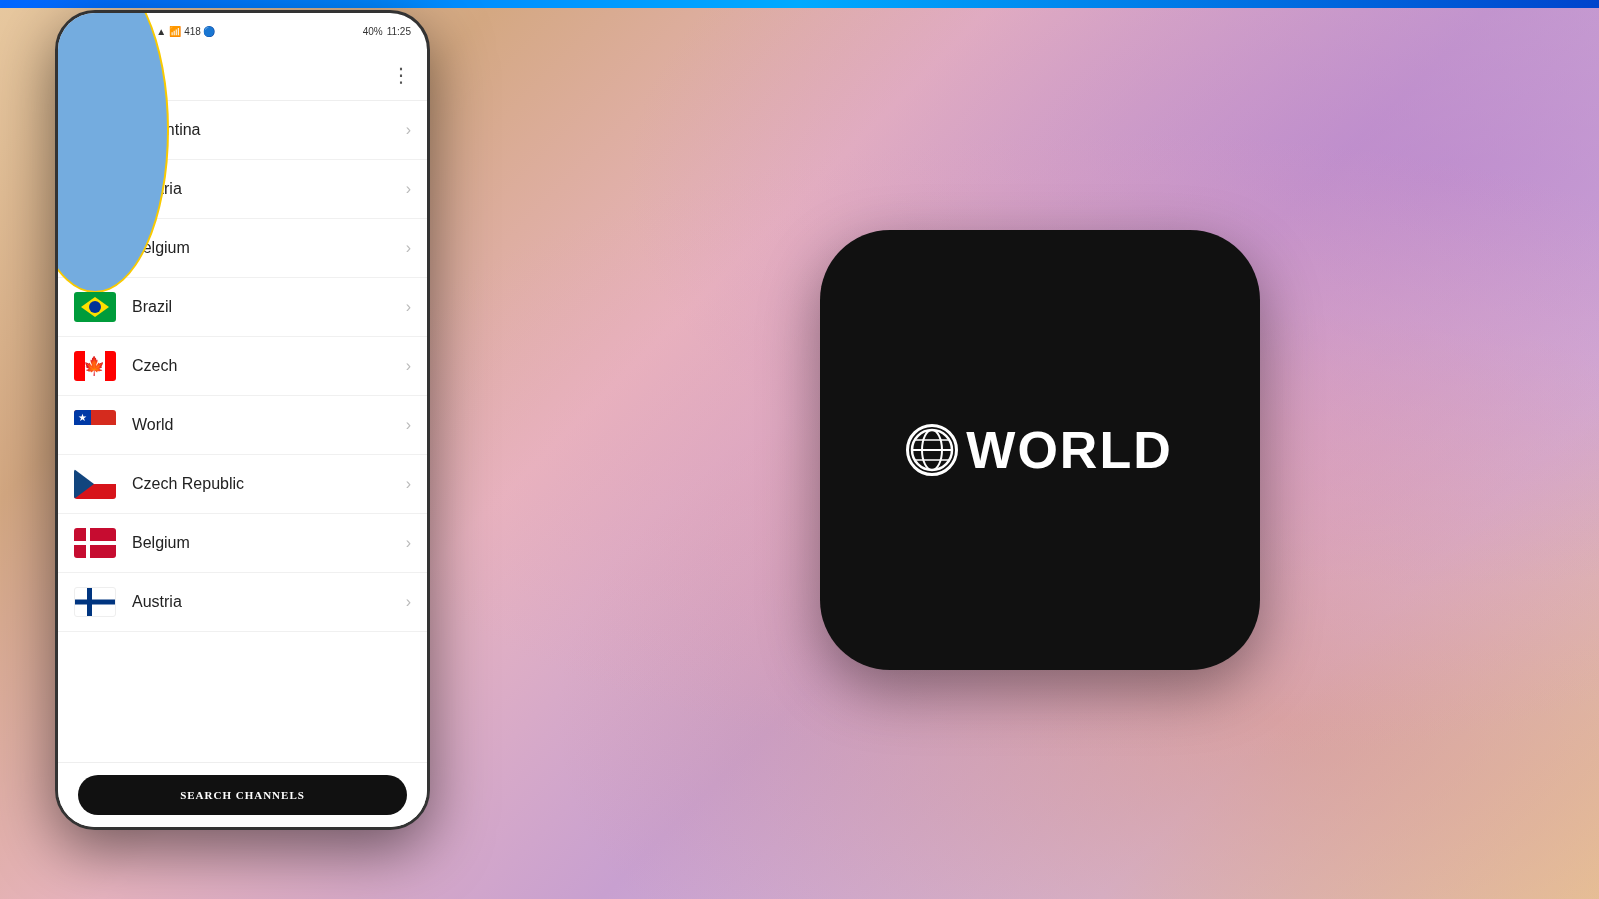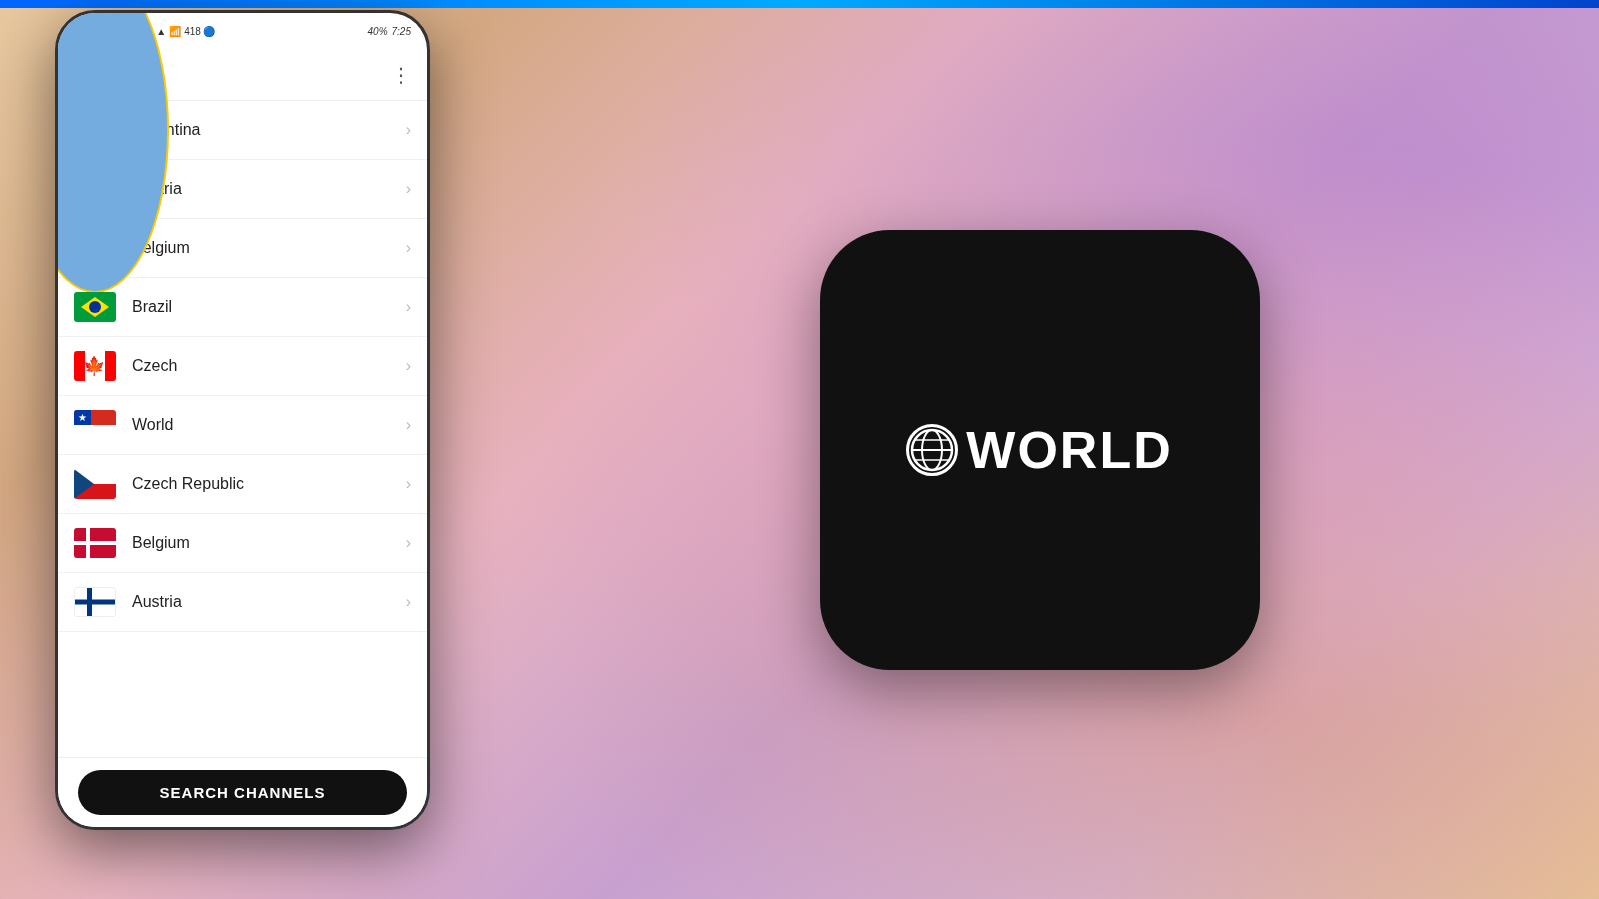--- a/index.html
+++ b/index.html
@@ -71,7 +71,6 @@
       align-items: center;
       gap: 4px;
       font-size: 10px;
-      font-style: italic;
     }
 
     

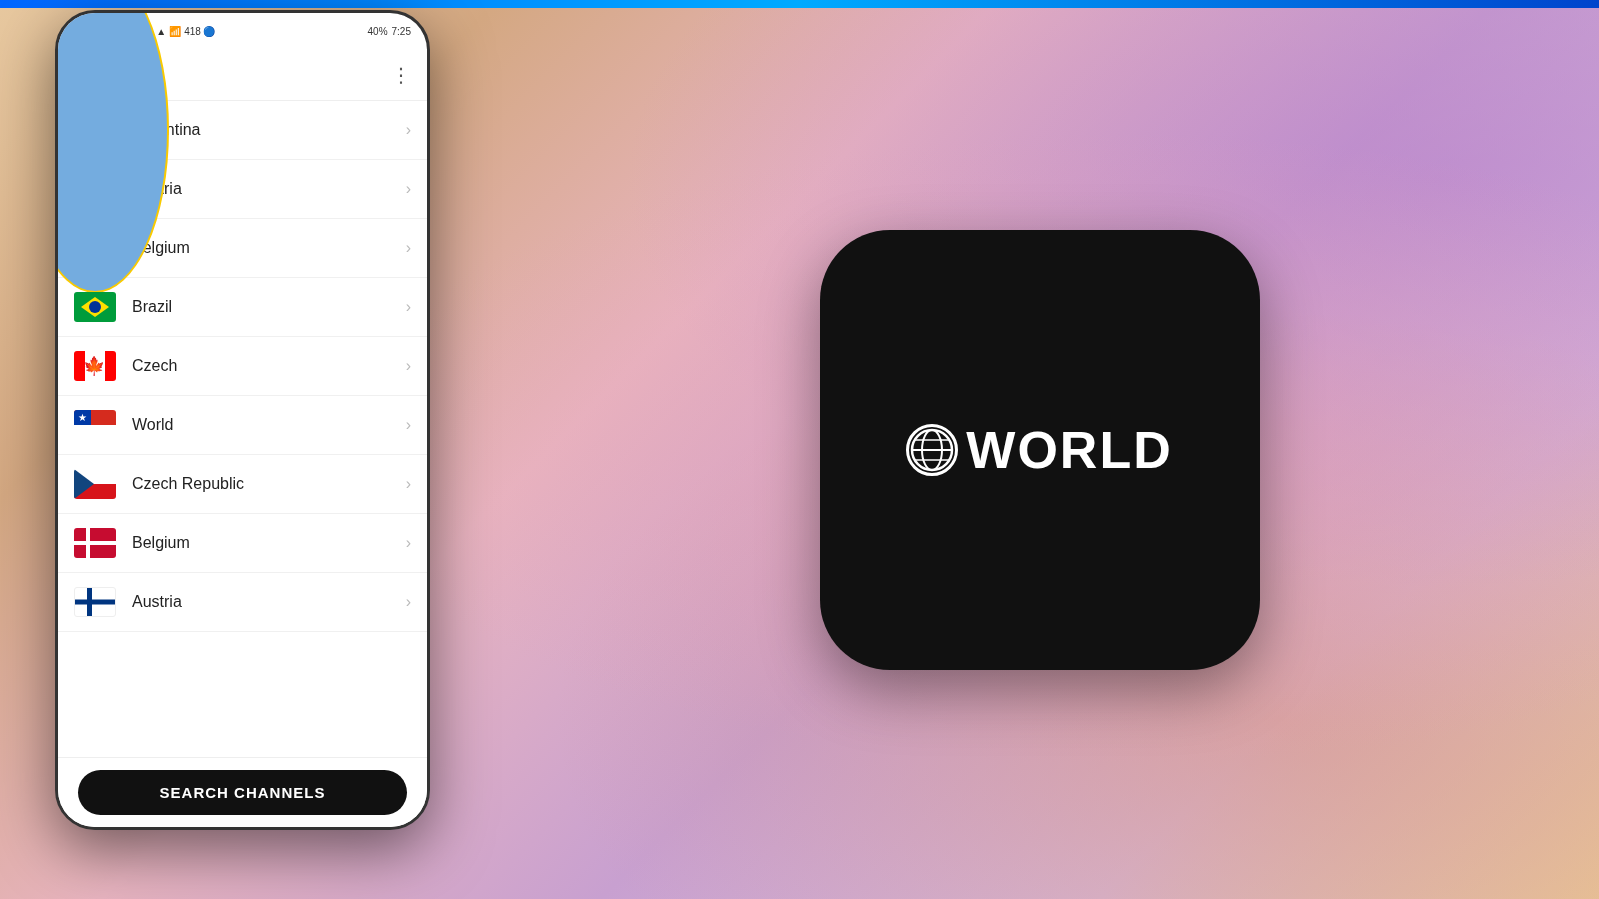--- a/index.html
+++ b/index.html
@@ -323,7 +323,7 @@
     </div>
     <div class="status-right">
       <span>40%</span>
-      <span>7:25</span>
+      <span>11:25</span>
     </div>
   </div>
 

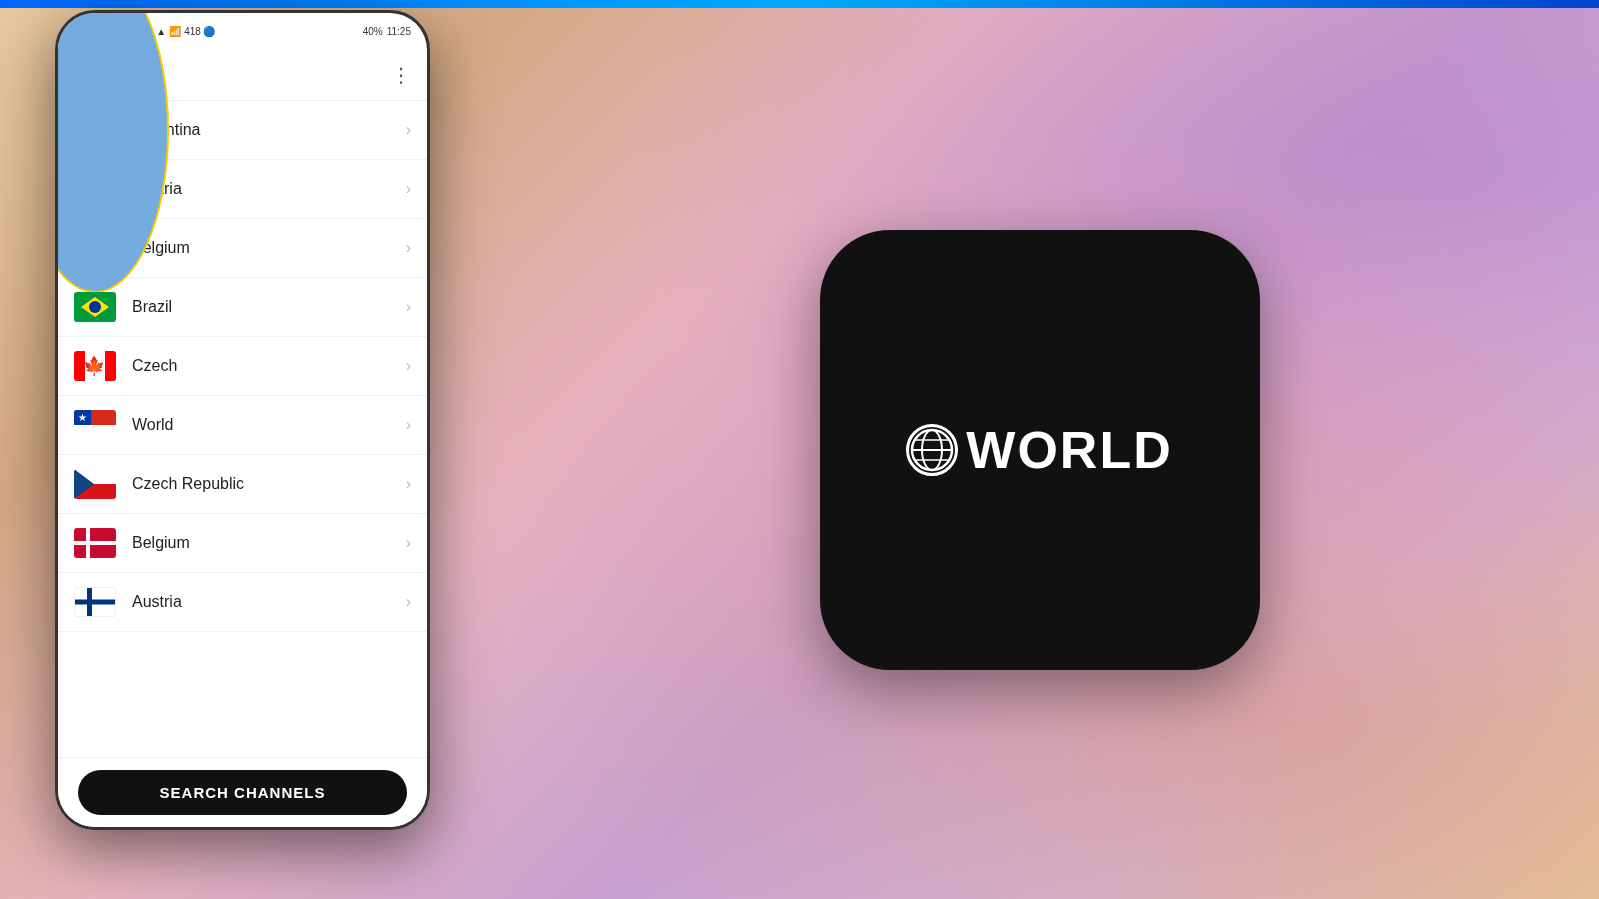--- a/index.html
+++ b/index.html
@@ -152,10 +152,11 @@
       border: none;
       background: #111;
       color: white;
-      font-size: 15px;
+      font-size: 11px;
       font-weight: bold;
       letter-spacing: 1px;
       cursor: pointer;
+      font-family: Liberation Serif, serif;
     }
 
     

